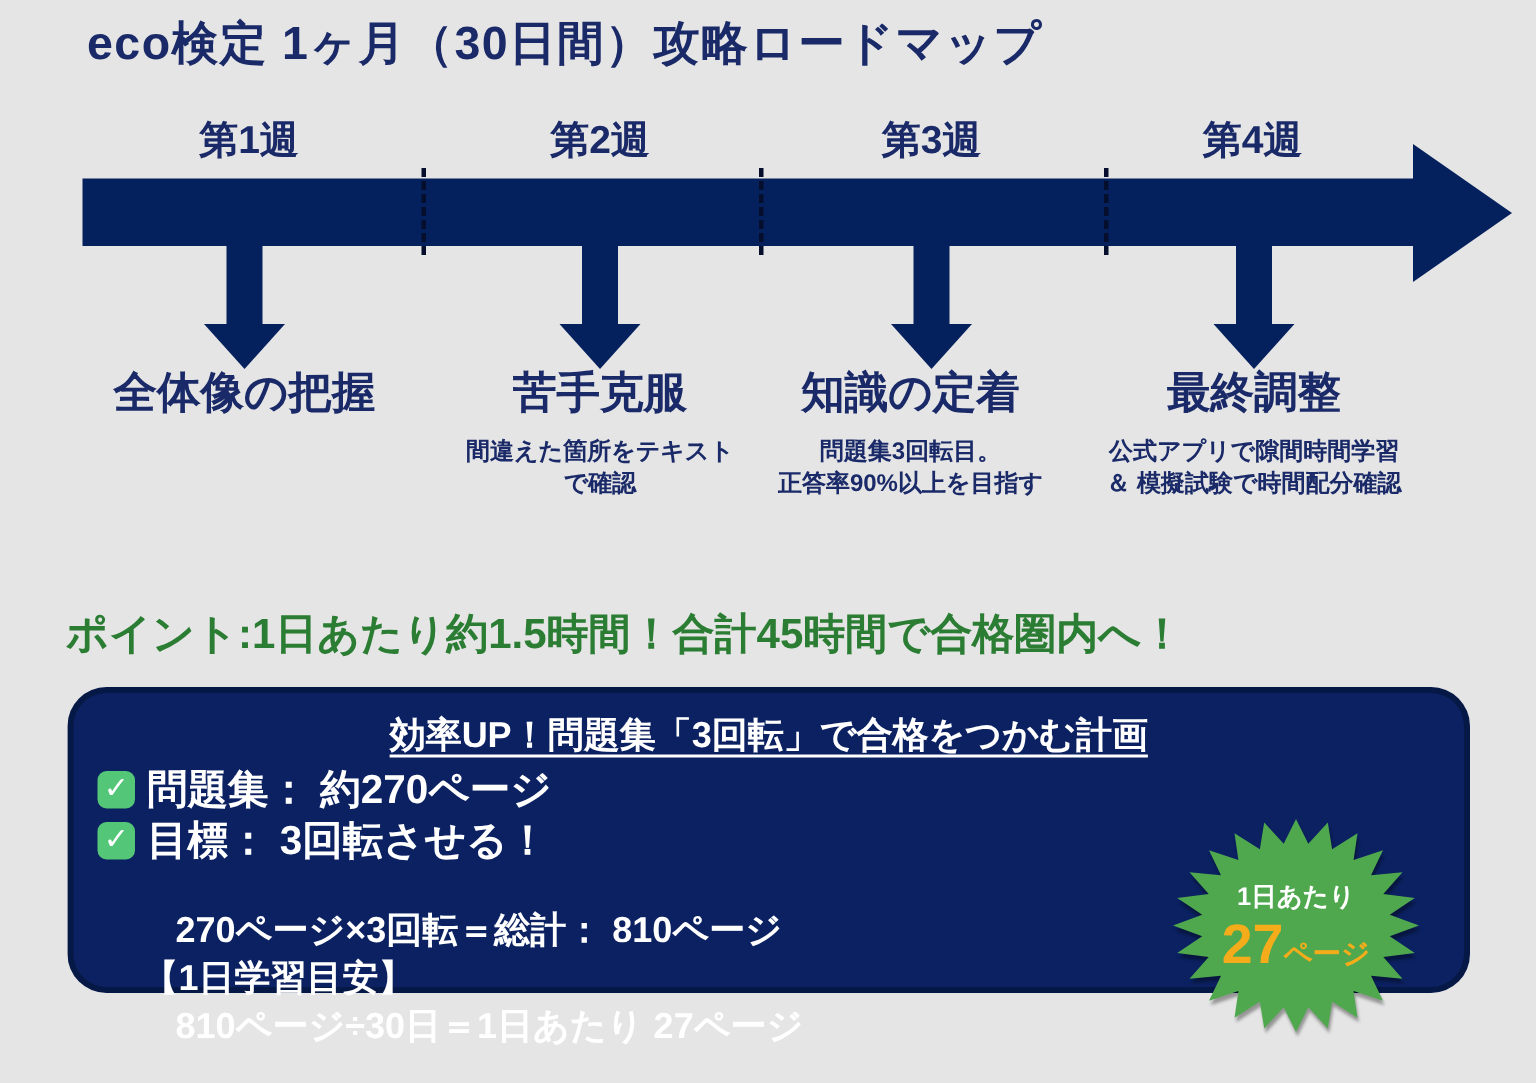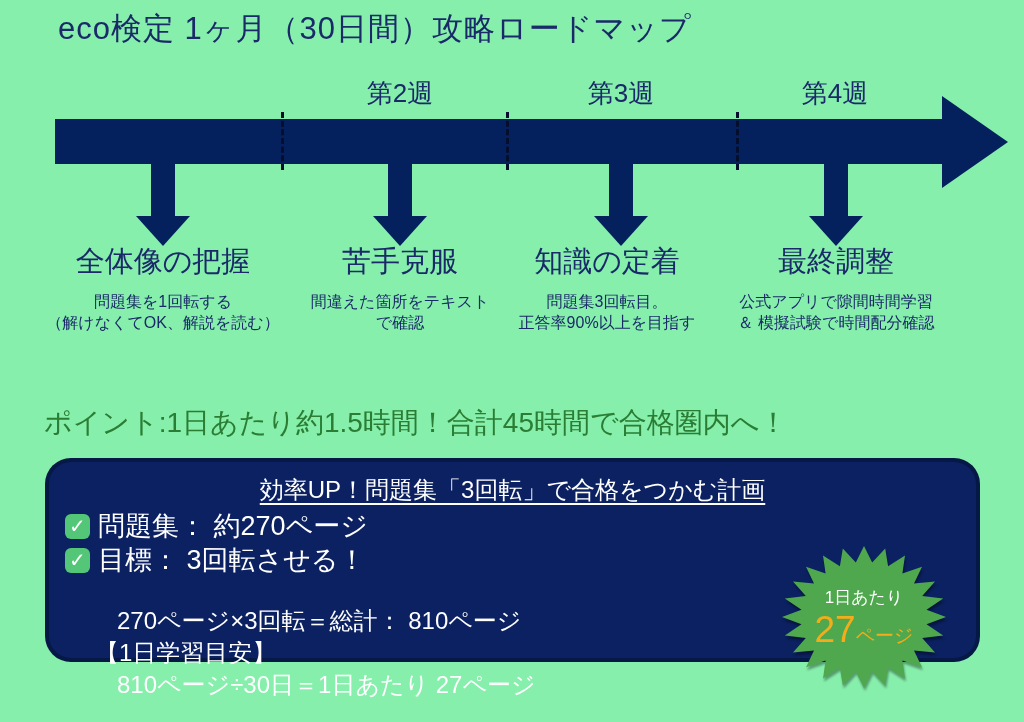--- a/index.html
+++ b/index.html
@@ -4,8 +4,8 @@
 <style>
   html,body{margin:0;padding:0;background:#fff;}
   .canvas{
-    position:relative;width:1024px;height:722px;background:#86efac;overflow:hidden;
-    font-family:"Liberation Sans","DejaVu Sans",sans-serif;font-weight:400;
+    position:relative;width:1024px;height:722px;background:#e5e5e5;overflow:hidden;
+    font-family:"Liberation Sans","DejaVu Sans",sans-serif;font-weight:700;
     --navy:#04215e;--navy_text:#1a2a68;--green_text:#2a7d33;--star_green:#4fa84e;
     --star_yellow:#f5ac1a;--check_green:#53c677;--box_bg:#0b2161;--divider:#050e2d;
   }

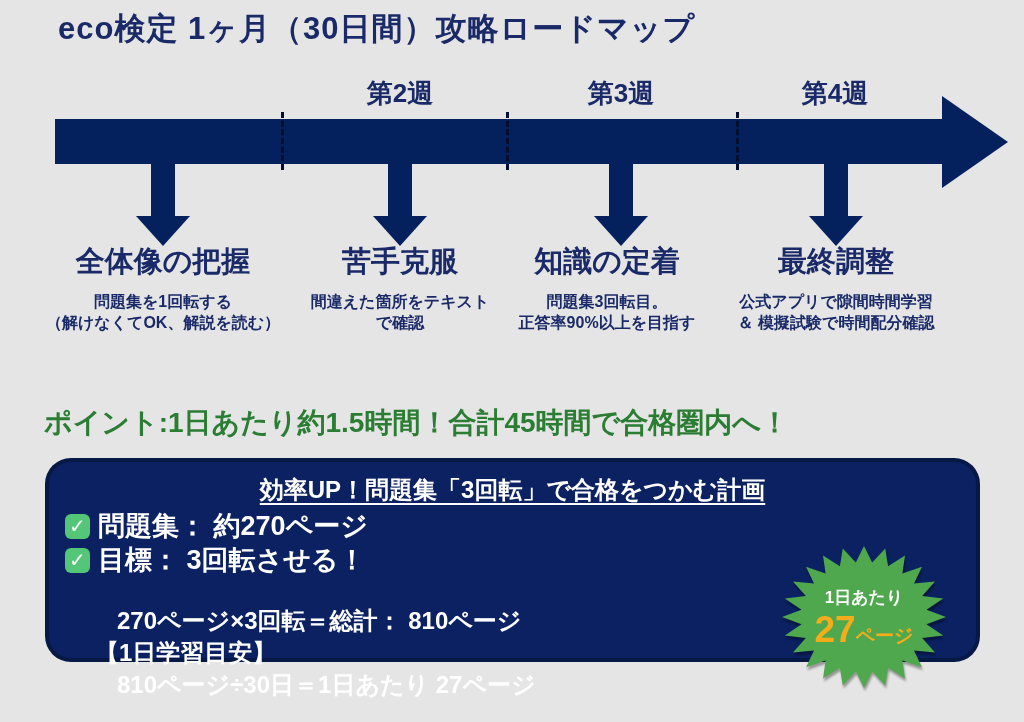--- a/index.html
+++ b/index.html
@@ -54,6 +54,7 @@
 
   <div class="abs page-title">eco検定 1ヶ月（30日間）攻略ロードマップ</div>
 
+  <div class="abs week-label wl1">第1週</div>
   <div class="abs week-label wl2">第2週</div>
   <div class="abs week-label wl3">第3週</div>
   <div class="abs week-label wl4">第4週</div>

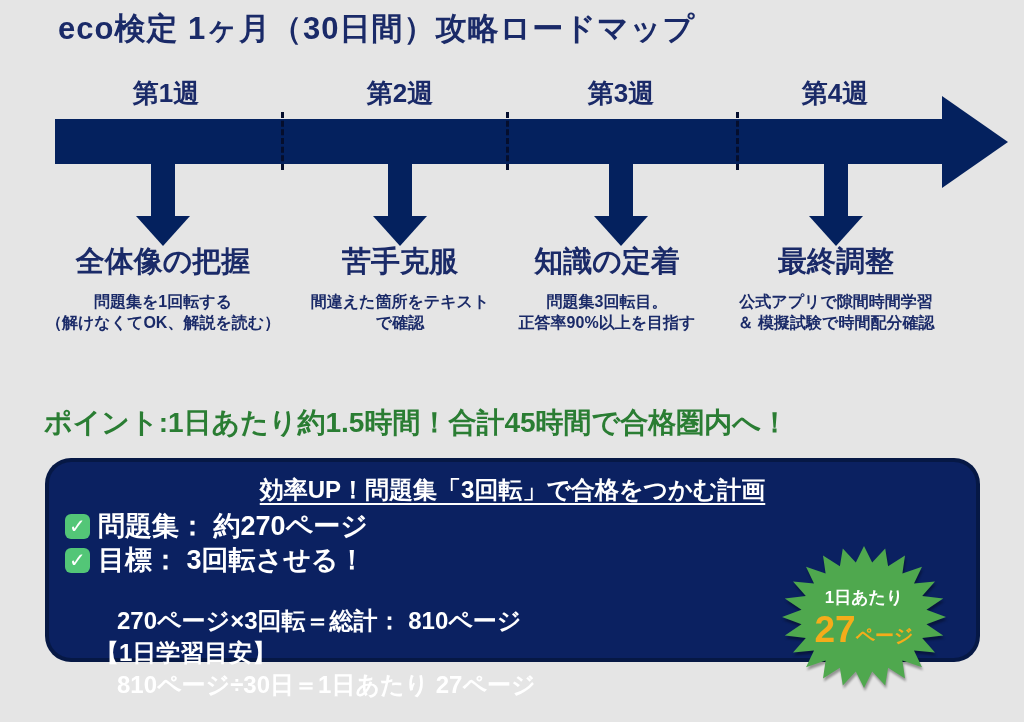--- a/index.html
+++ b/index.html
@@ -76,10 +76,6 @@
 
   <div class="abs col c1">
     <div class="phase">全体像の把握</div>
-    <div class="desc">
-      <div>問題集を1回転する</div>
-      <div>（解けなくてOK、解説を読む）</div>
-    </div>
   </div>
   <div class="abs col c2">
     <div class="phase">苦手克服</div>

